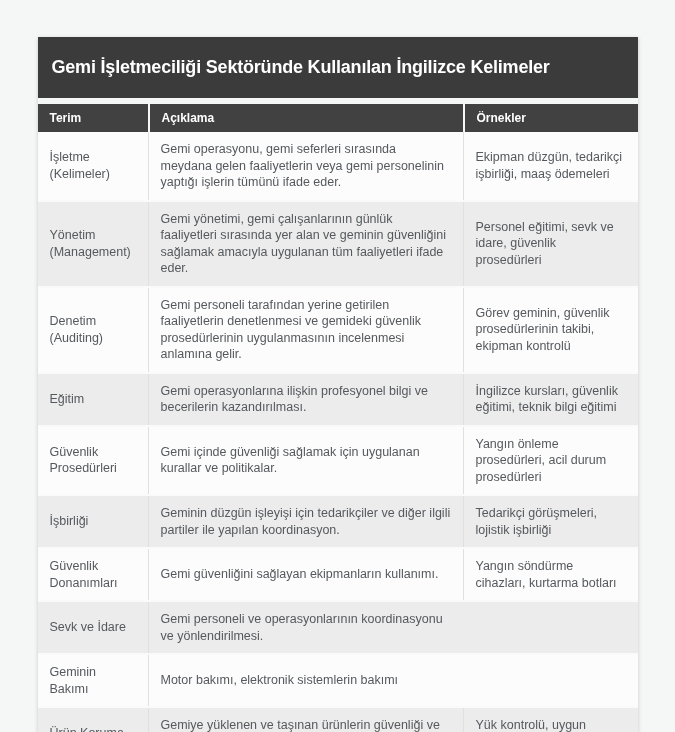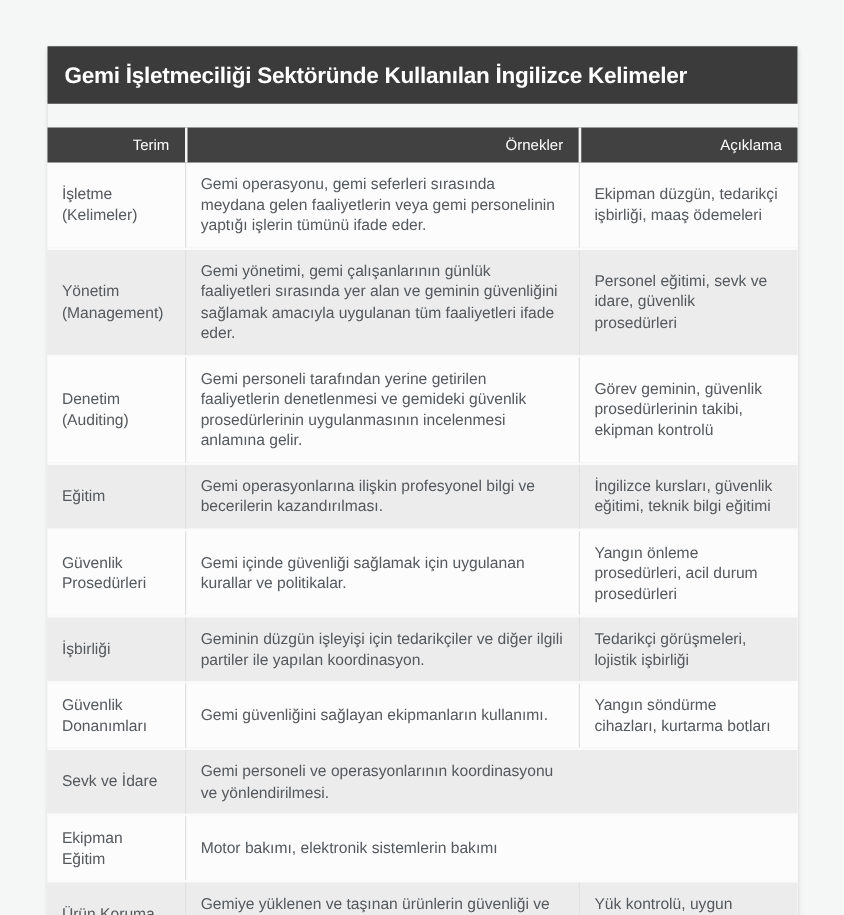--- a/index.html
+++ b/index.html
@@ -23,10 +23,10 @@
   .title-bar{
     background:var(--title-bar-bg);
     color:var(--header-text);
-    height:46px;display:flex;align-items:center;
+    height:61px;display:flex;align-items:center;
     padding:16px 14px;
     font-size:18px;font-weight:bold;letter-spacing:-0.2px;
-    margin-bottom:19px;
+    margin-bottom:6px;
   }
   .thead{display:grid;grid-template-columns:110px 315px 1fr;}
   .th{

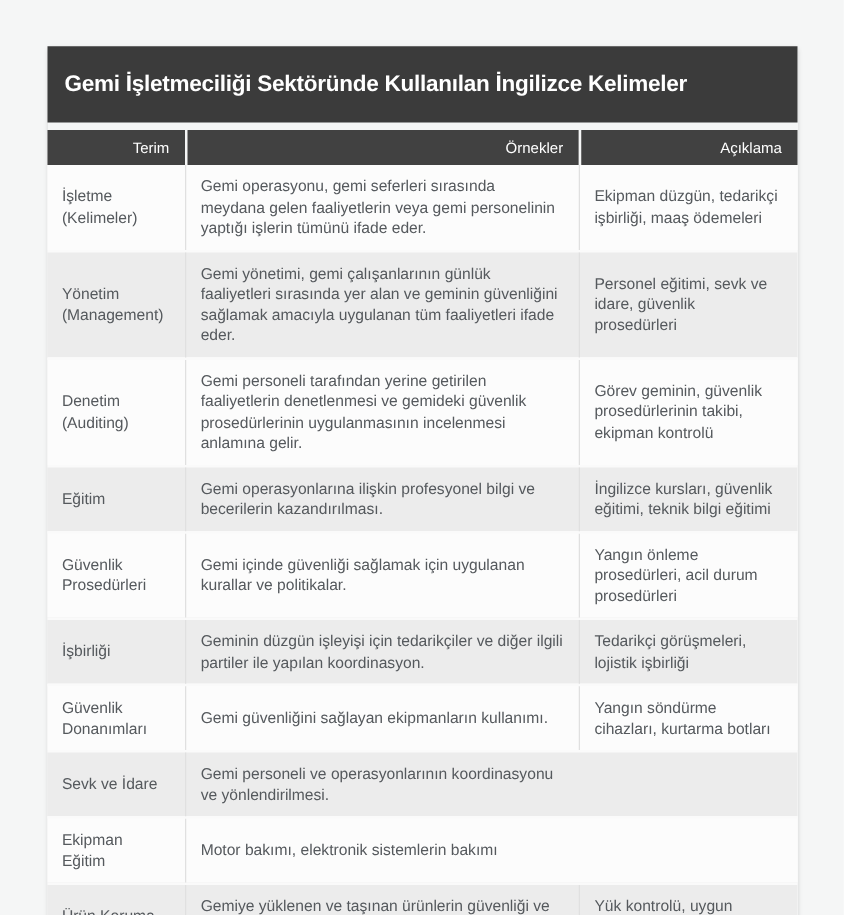--- a/index.html
+++ b/index.html
@@ -32,9 +32,8 @@
   .th{
     background:var(--header-bg);
     color:var(--header-text);
-    font-size:12px;font-weight:normal;
+    font-size:12px;font-weight:bold;
     padding:7px 12px;
-    text-align:right;
   }
   .th + .th{border-left:2px solid var(--page-bg);}
   .tbody{background:var(--row-bg);}

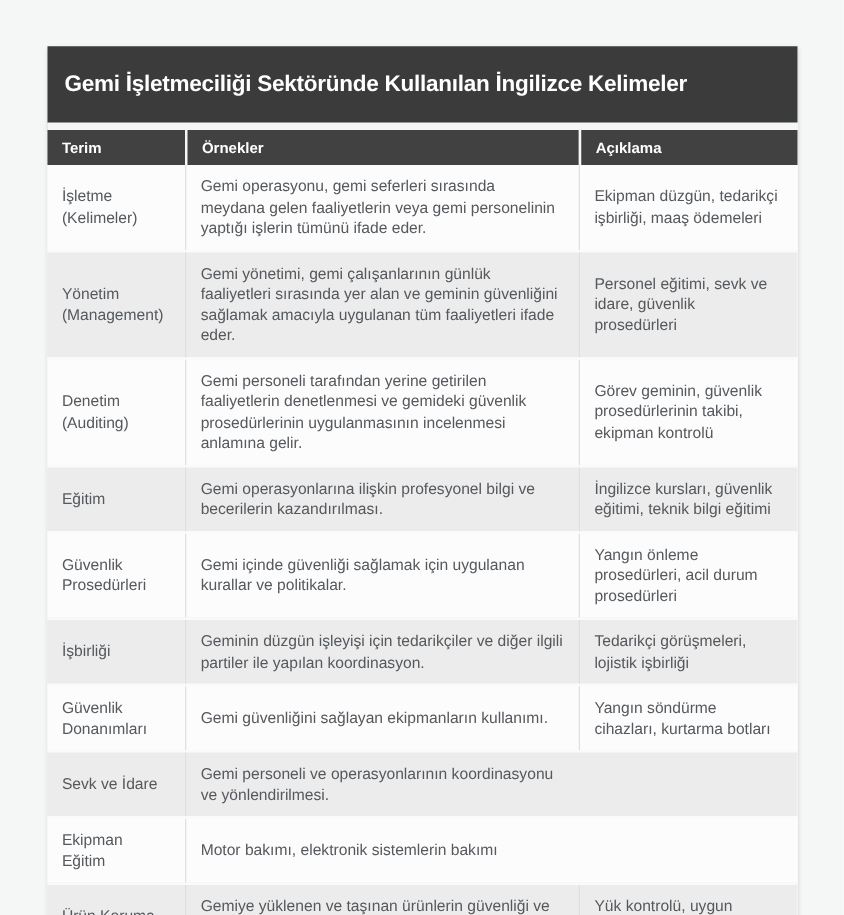--- a/index.html
+++ b/index.html
@@ -57,8 +57,8 @@
 
     <div class="thead">
       <div class="th">Terim</div>
+      <div class="th">Açıklama</div>
       <div class="th">Örnekler</div>
-      <div class="th">Açıklama</div>
     </div>
 
     <div class="tbody">

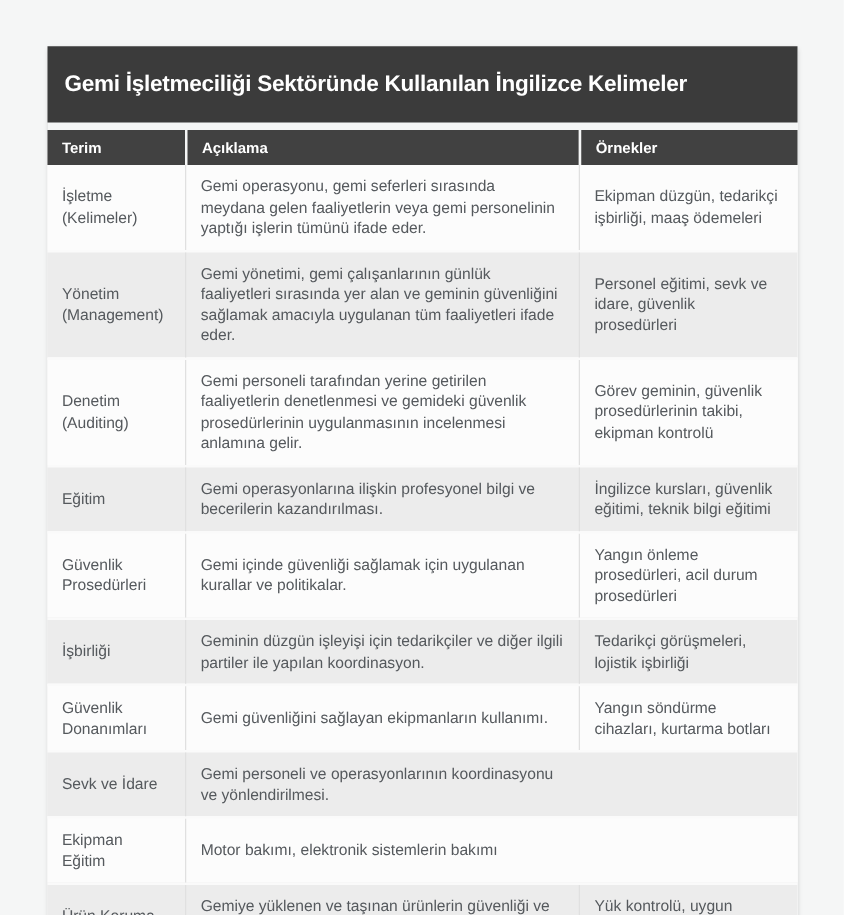--- a/index.html
+++ b/index.html
@@ -102,7 +102,7 @@
         <div class="td">Gemi personeli ve operasyonlarının koordinasyonu ve yönlendirilmesi.</div>
       </div>
       <div class="tr">
-        <div class="td">Ekipman Eğitim</div>
+        <div class="td">Geminin Bakımı</div>
         <div class="td">Motor bakımı, elektronik sistemlerin bakımı</div>
       </div>
       <div class="tr">

